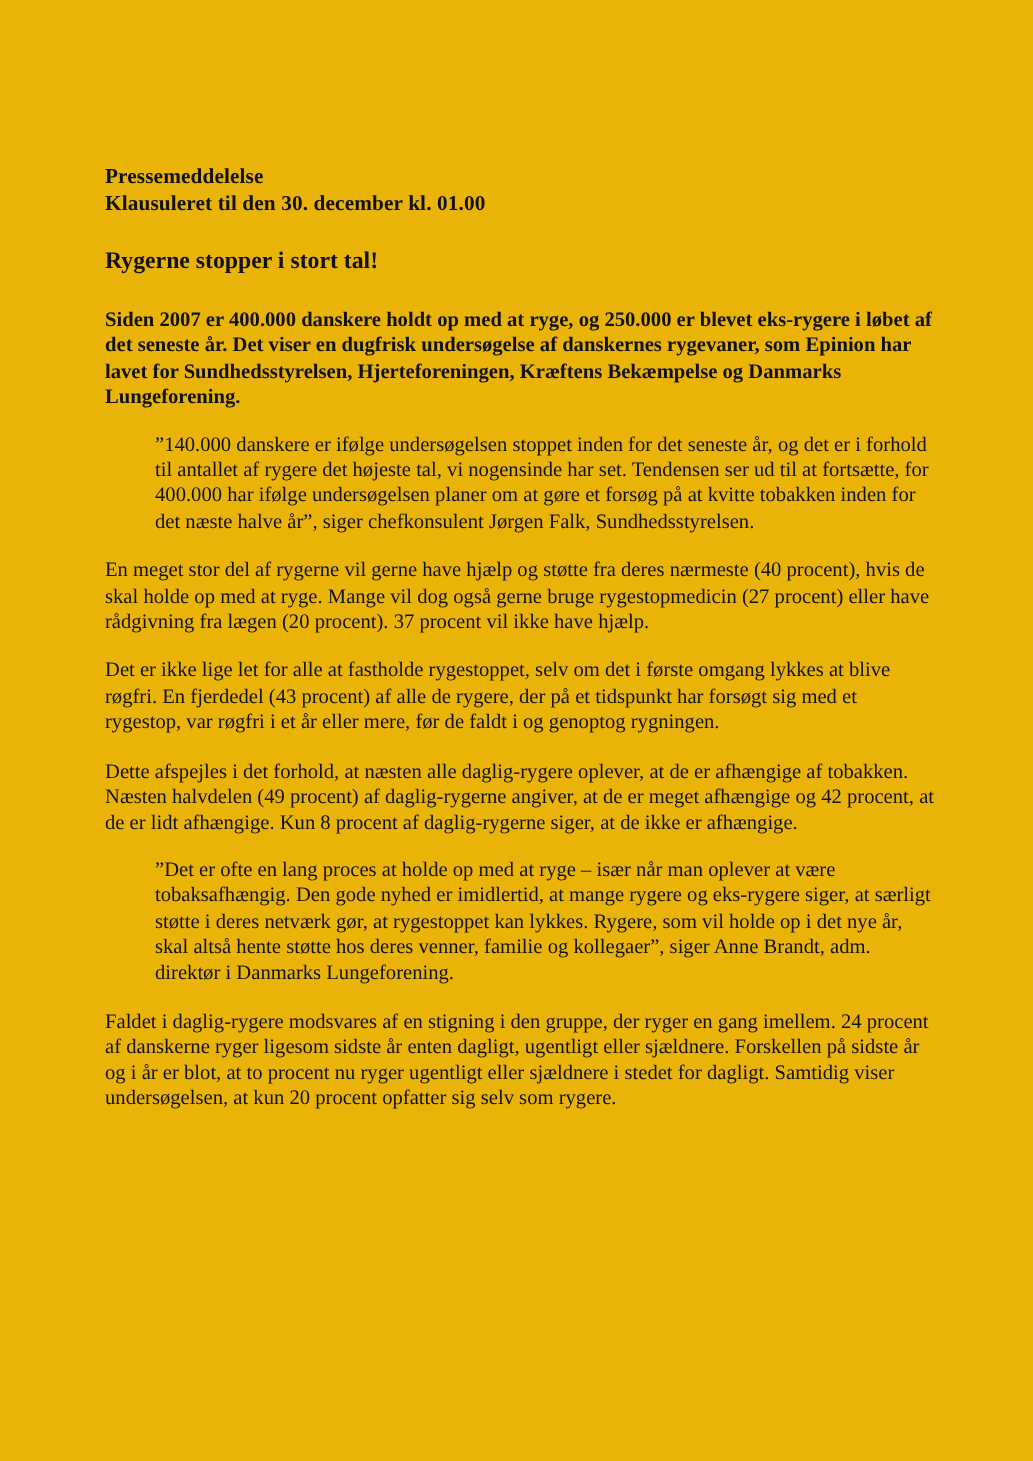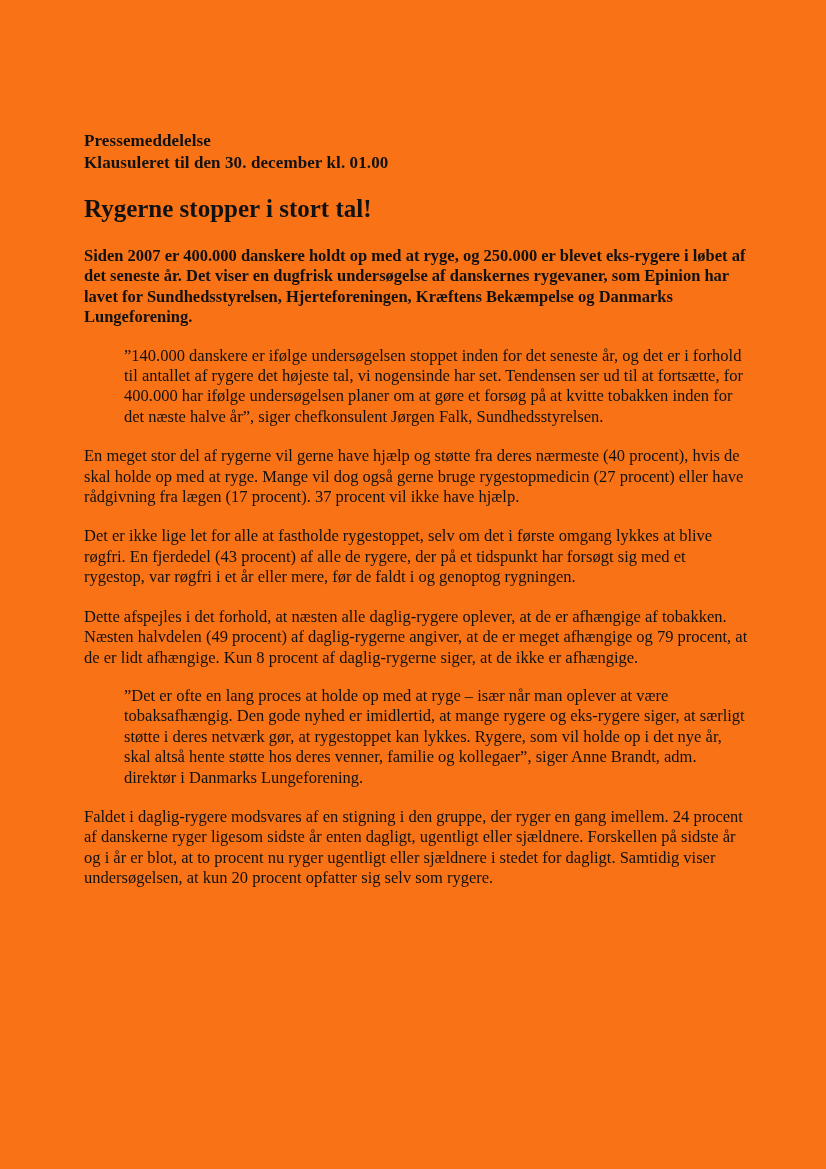--- a/index.html
+++ b/index.html
@@ -19,7 +19,7 @@
     width: 826px;
     height: 1169px;
     padding: 130px 78px 40px 84px;
-    background: #f97316;
+    background: #eab308;
   }
   .kicker p {
     margin: 0;

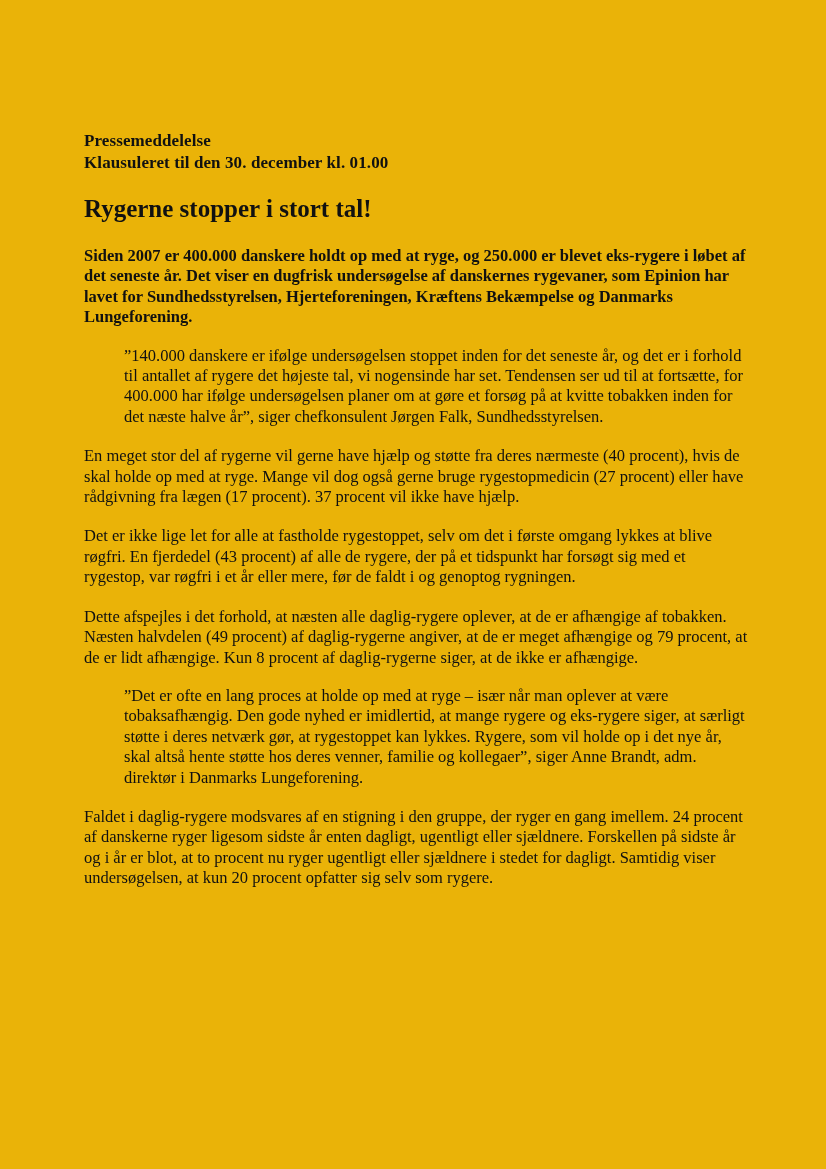--- a/index.html
+++ b/index.html
@@ -30,7 +30,7 @@
   }
   .doc-title {
     margin: 22px 0 0 0;
-    font-size: 25px;
+    font-size: 19px;
     font-weight: bold;
     line-height: 26px;
     font-family: Liberation Serif, serif;

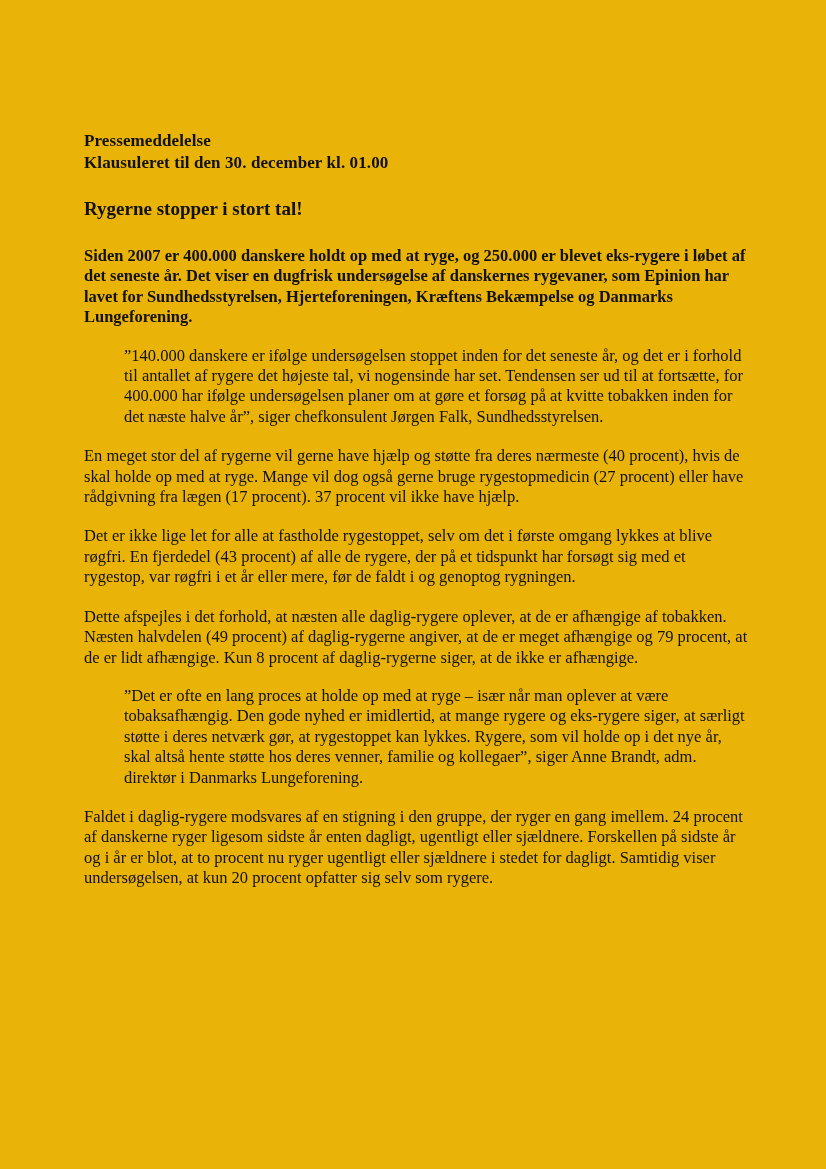--- a/index.html
+++ b/index.html
@@ -76,7 +76,7 @@
   <p class="quote">”140.000 danskere er ifølge undersøgelsen stoppet inden for det seneste år, og det er i forhold til antallet af rygere det højeste tal, vi nogensinde har set. Tendensen ser ud til at fortsætte, for 400.000 har ifølge undersøgelsen planer om at gøre et forsøg på at kvitte tobakken inden for det næste halve år”, siger chefkonsulent Jørgen Falk, Sundhedsstyrelsen.</p>
 
 
-  <p class="para">En meget stor del af rygerne vil gerne have hjælp og støtte fra deres nærmeste (40 procent), hvis de skal holde op med at ryge. Mange vil dog også gerne bruge rygestopmedicin (27 procent) eller have rådgivning fra lægen (17 procent). 37 procent vil ikke have hjælp.</p>
+  <p class="para">En meget stor del af rygerne vil gerne have hjælp og støtte fra deres nærmeste (40 procent), hvis de skal holde op med at ryge. Mange vil dog også gerne bruge rygestopmedicin (27 procent) eller have rådgivning fra lægen (20 procent). 37 procent vil ikke have hjælp.</p>
 
   <p class="para">Det er ikke lige let for alle at fastholde rygestoppet, selv om det i første omgang lykkes at blive røgfri. En fjerdedel (43 procent) af alle de rygere, der på et tidspunkt har forsøgt sig med et rygestop, var røgfri i et år eller mere, før de faldt i og genoptog rygningen.</p>
 

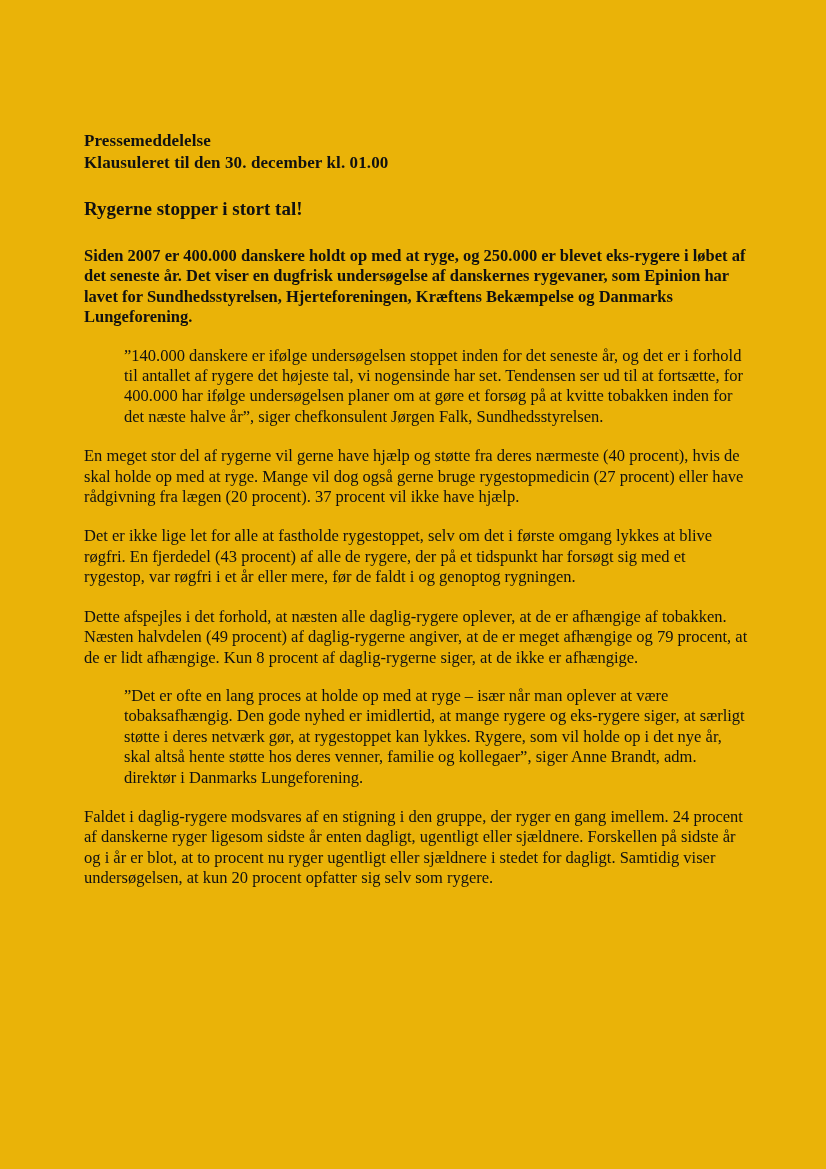--- a/index.html
+++ b/index.html
@@ -80,7 +80,7 @@
 
   <p class="para">Det er ikke lige let for alle at fastholde rygestoppet, selv om det i første omgang lykkes at blive røgfri. En fjerdedel (43 procent) af alle de rygere, der på et tidspunkt har forsøgt sig med et rygestop, var røgfri i et år eller mere, før de faldt i og genoptog rygningen.</p>
 
-  <p class="para">Dette afspejles i det forhold, at næsten alle daglig-rygere oplever, at de er afhængige af tobakken. Næsten halvdelen (49 procent) af daglig-rygerne angiver, at de er meget afhængige og 79 procent, at de er lidt afhængige. Kun 8 procent af daglig-rygerne siger, at de ikke er afhængige.</p>
+  <p class="para">Dette afspejles i det forhold, at næsten alle daglig-rygere oplever, at de er afhængige af tobakken. Næsten halvdelen (49 procent) af daglig-rygerne angiver, at de er meget afhængige og 42 procent, at de er lidt afhængige. Kun 8 procent af daglig-rygerne siger, at de ikke er afhængige.</p>
 
   <p class="quote">”Det er ofte en lang proces at holde op med at ryge – især når man oplever at være tobaksafhængig. Den gode nyhed er imidlertid, at mange rygere og eks-rygere siger, at særligt støtte i deres netværk gør, at rygestoppet kan lykkes. Rygere, som vil holde op i det nye år, skal altså hente støtte hos deres venner, familie og kollegaer”, siger Anne Brandt, adm. direktør i Danmarks Lungeforening.</p>
 

